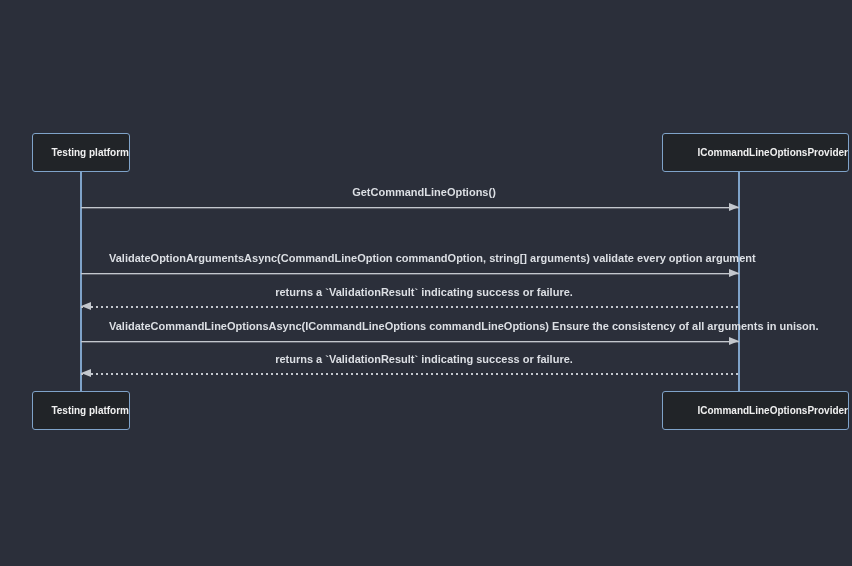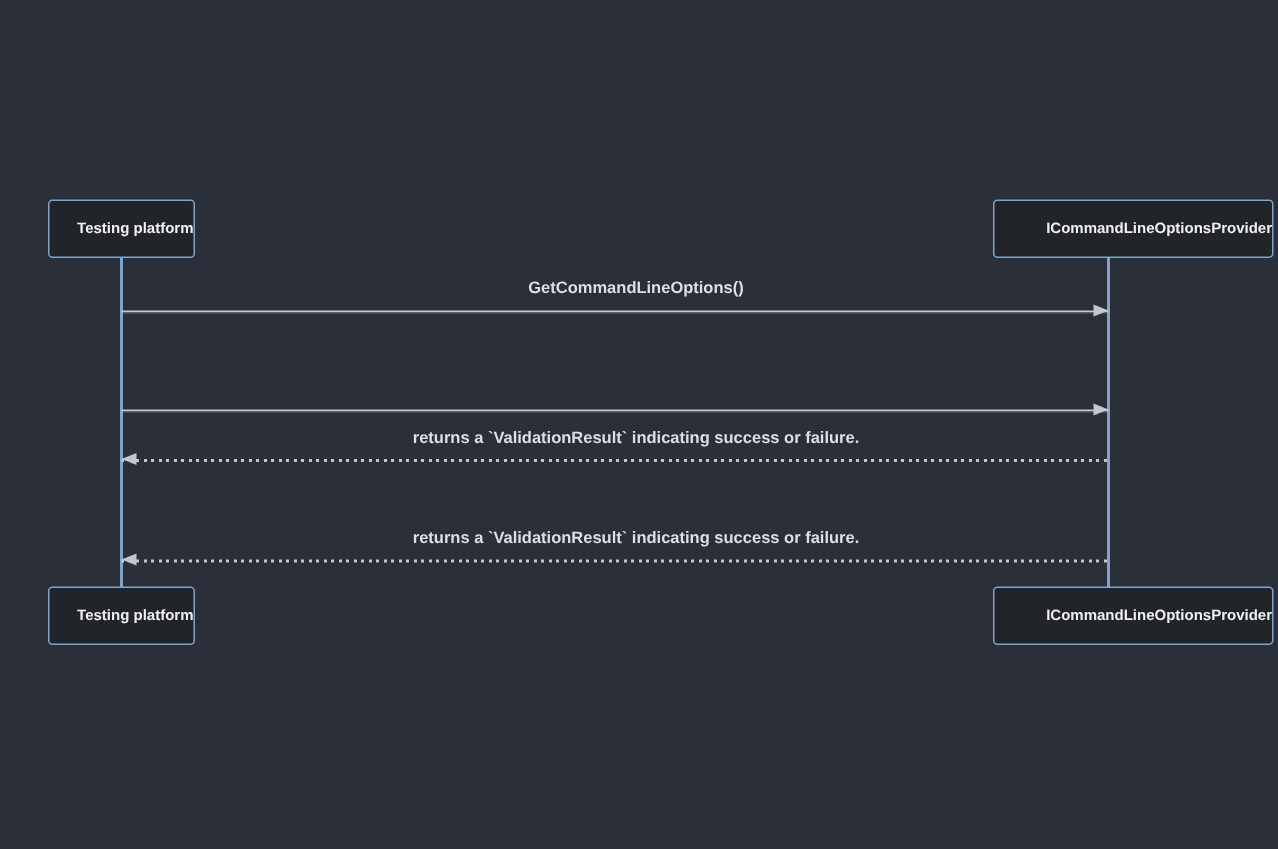--- a/index.html
+++ b/index.html
@@ -132,6 +132,7 @@
 
 
   <div class="message msg-2">
+    <div class="msg-label">ValidateOptionArgumentsAsync(CommandLineOption commandOption, string[] arguments) validate every option argument</div>
     <div class="msg-line solid">
       <span class="arrowhead right"></span>
     </div>

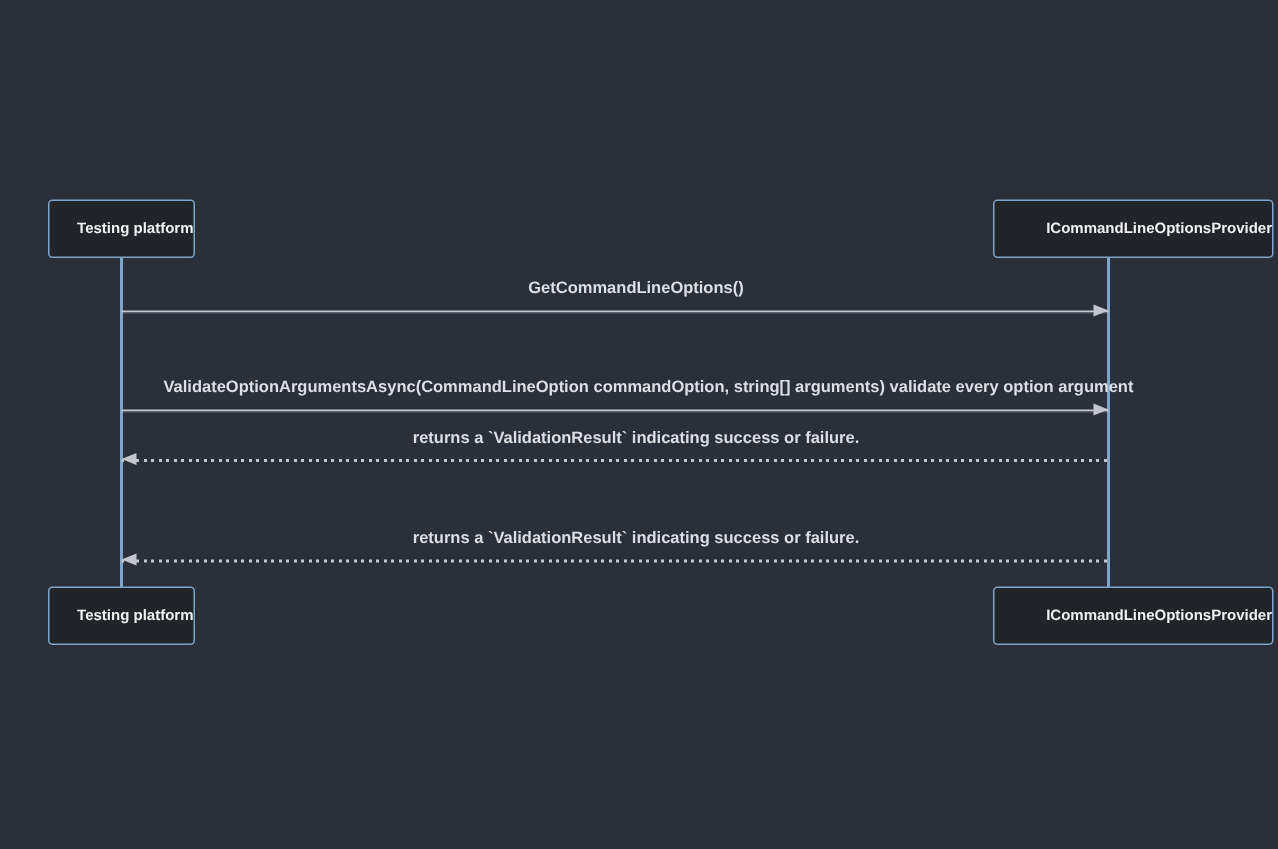--- a/index.html
+++ b/index.html
@@ -145,6 +145,12 @@
     </div>
   </div>
 
+  <div class="message msg-4">
+    <div class="msg-label">ValidateCommandLineOptionsAsync(ICommandLineOptions commandLineOptions) Ensure the consistency of all arguments in unison.</div>
+    <div class="msg-line solid">
+      <span class="arrowhead right"></span>
+    </div>
+  </div>
 
   <div class="message msg-5">
     <div class="msg-label">returns a `ValidationResult` indicating success or failure.</div>

